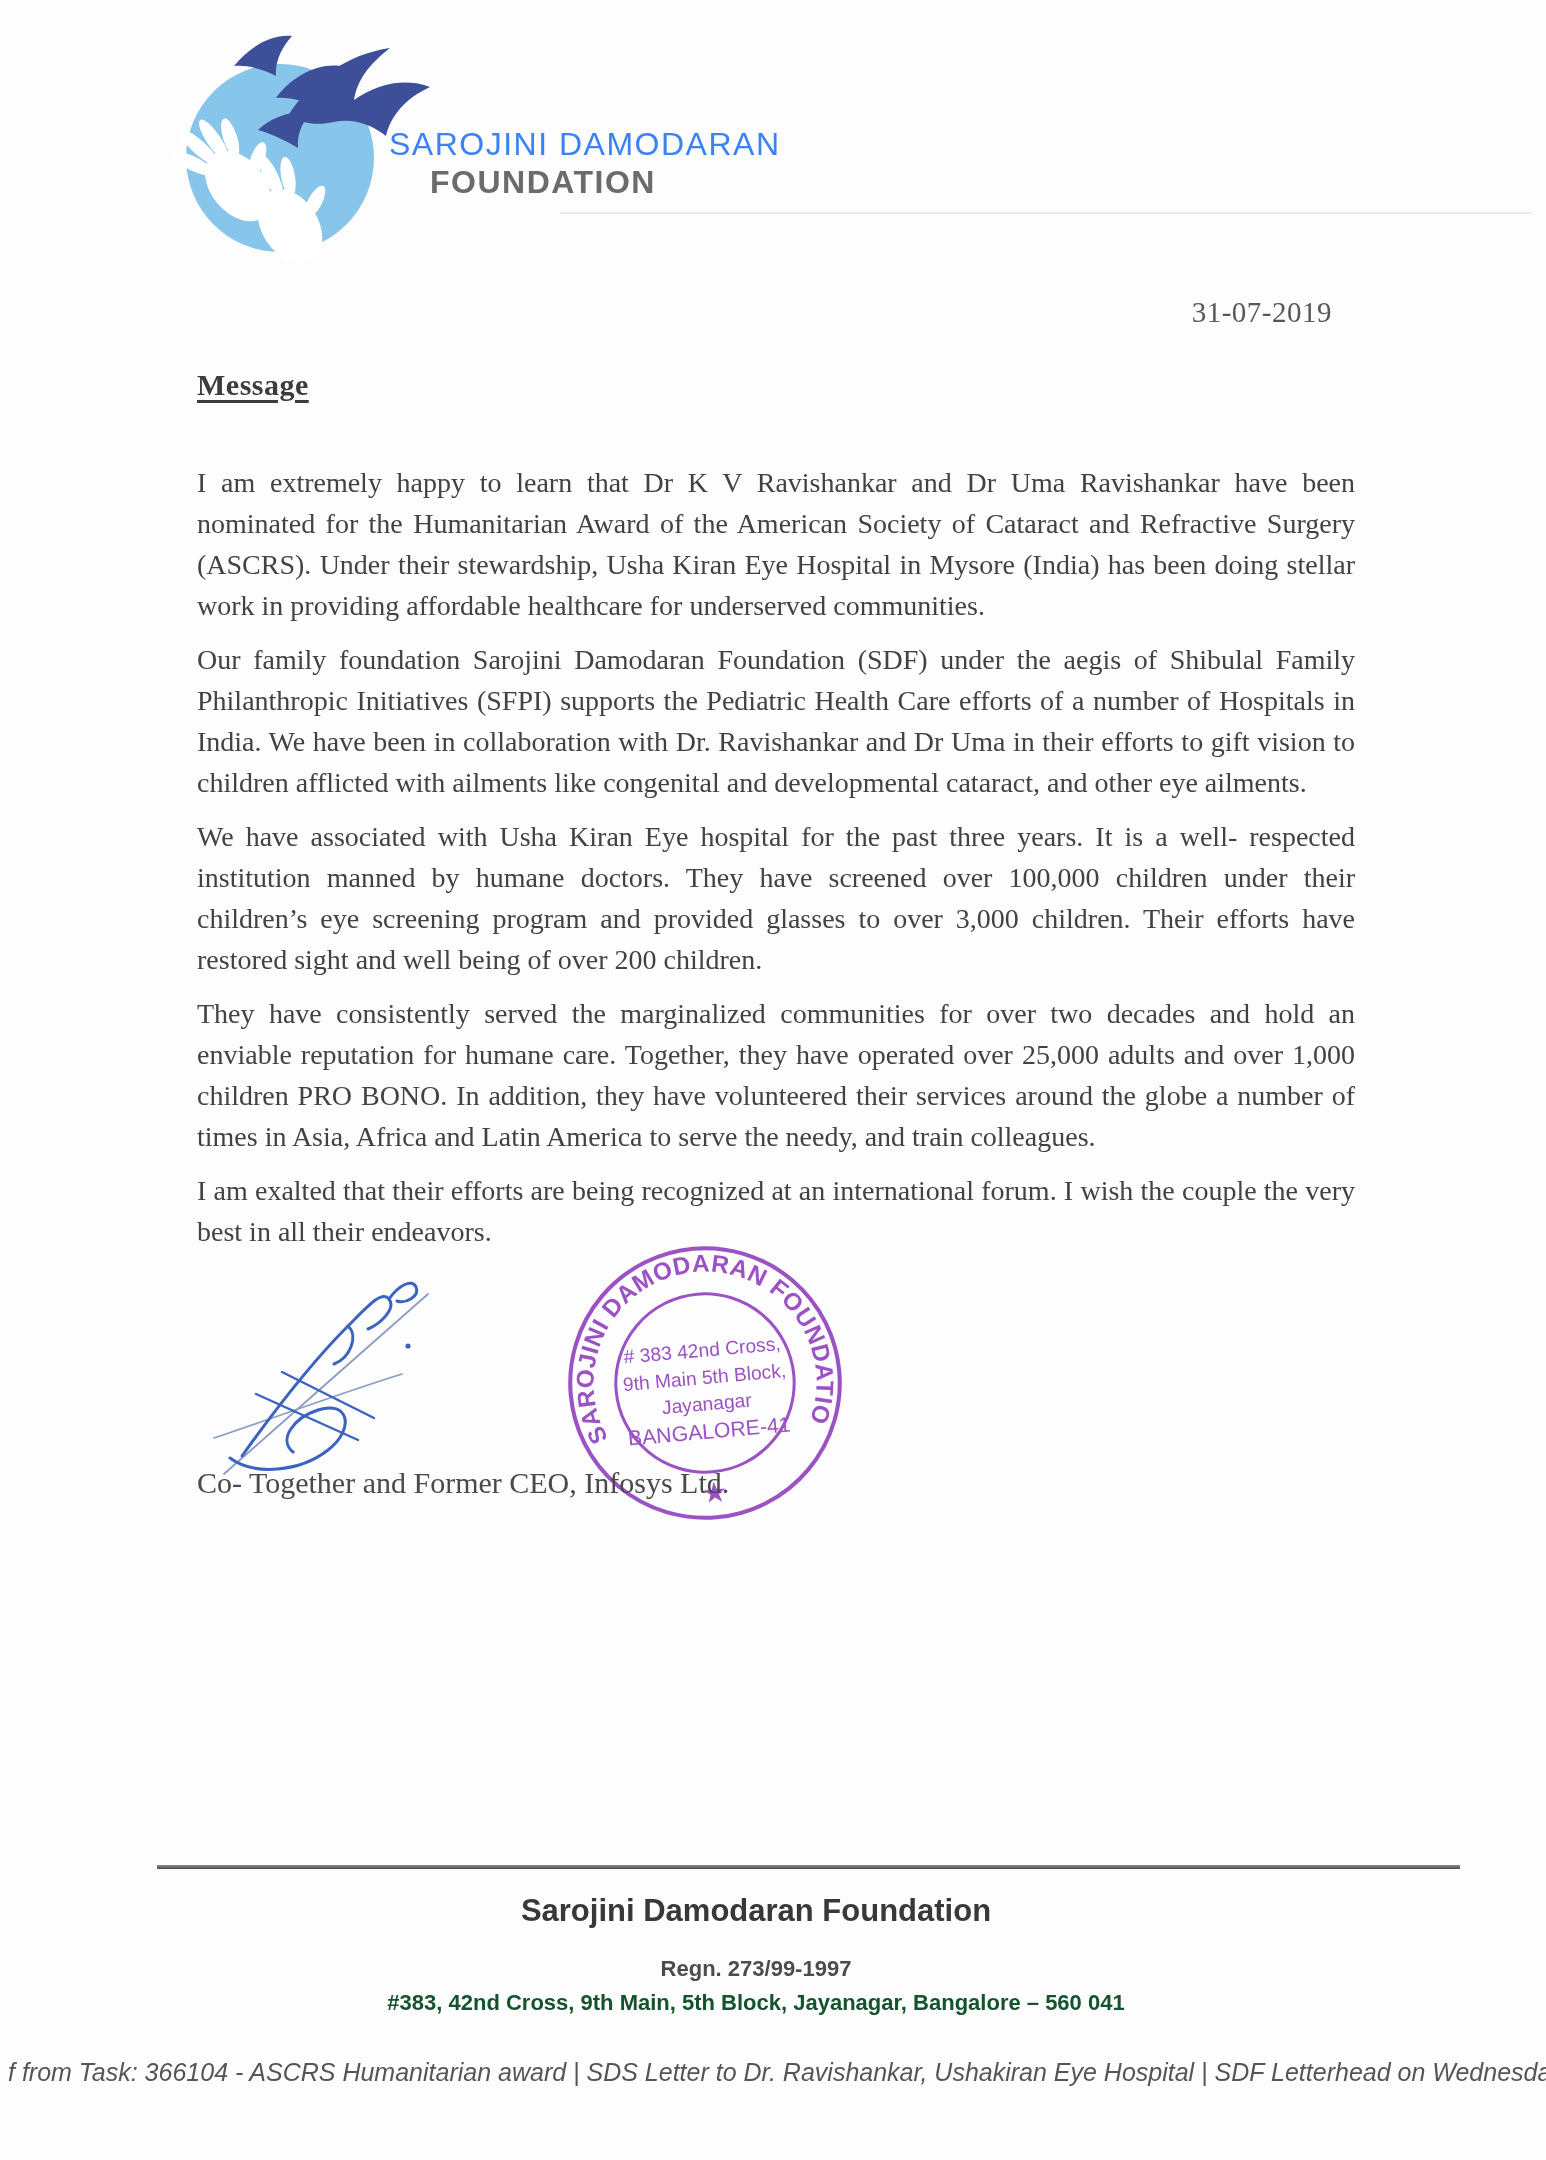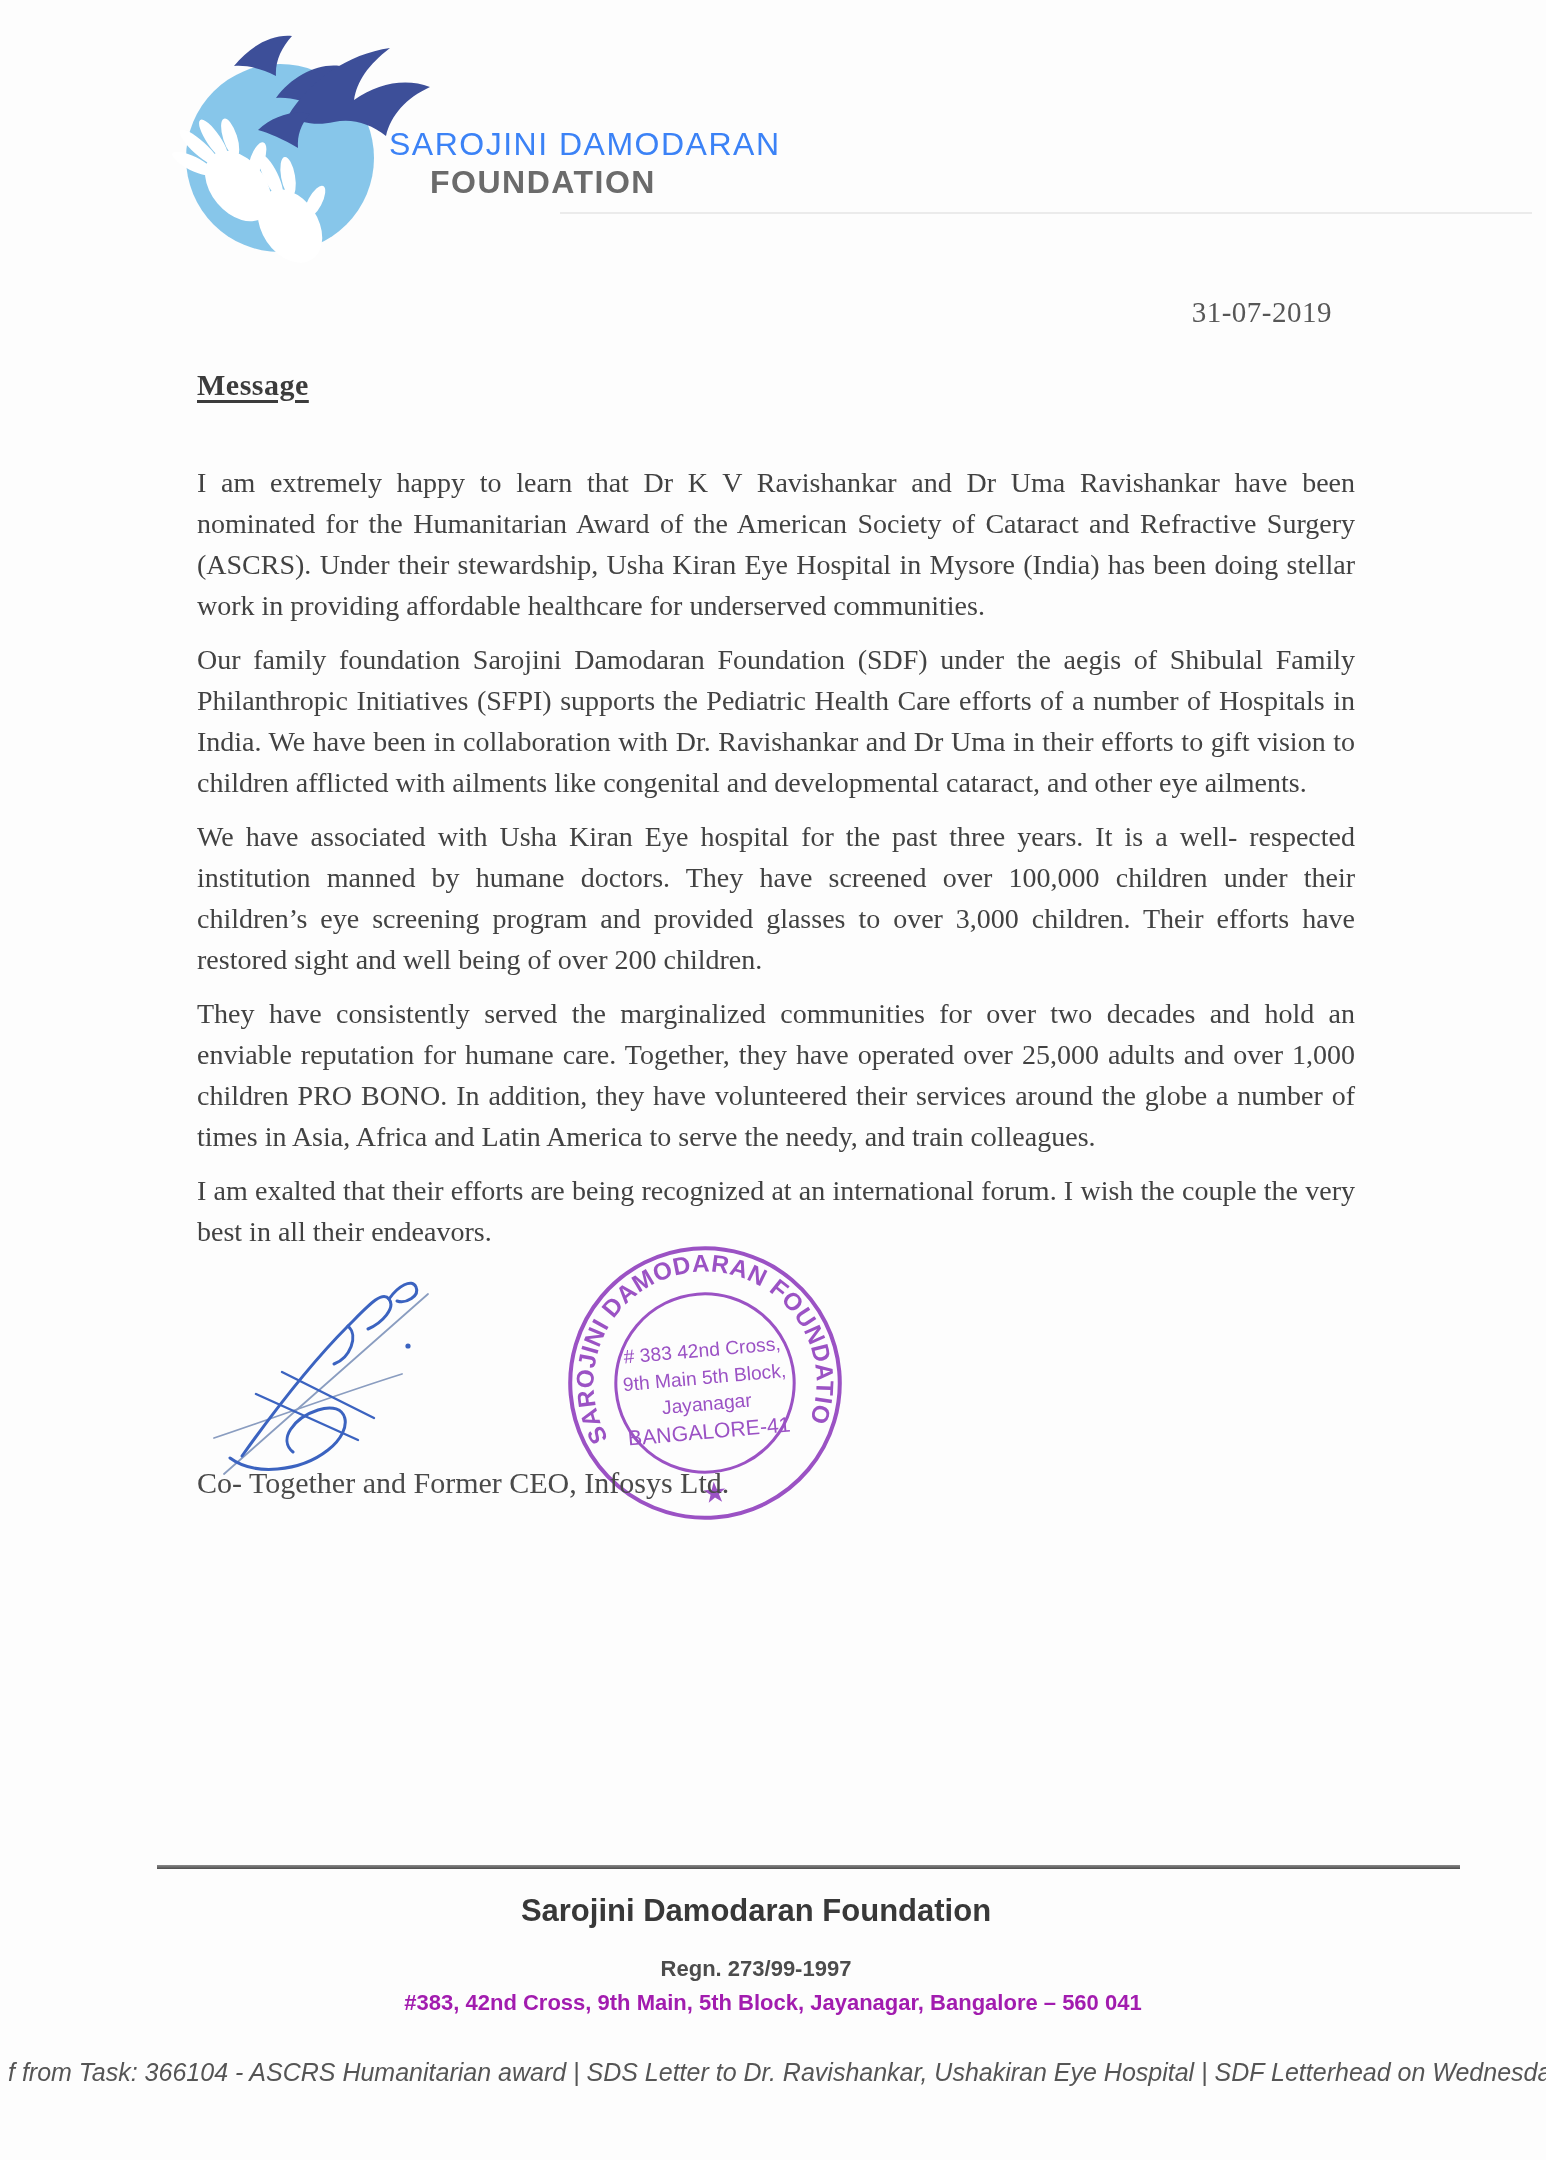--- a/index.html
+++ b/index.html
@@ -34,7 +34,7 @@
   .foot-rule{position:absolute;left:157px;top:1865px;width:1303px;height:4px;background:linear-gradient(#8a8a8a,#4d4d4d);}
   .foot-org{position:absolute;left:0;top:1893px;width:1512px;text-align:center;font-size:31px;font-weight:700;color:#383838;font-family:"Liberation Sans",sans-serif;}
   .foot-regn{position:absolute;left:0;top:1956px;width:1512px;text-align:center;font-size:22px;font-weight:700;color:#4c4c4c;font-family:"Liberation Sans",sans-serif;}
-  .foot-addr{position:absolute;left:0;top:1990px;width:1512px;text-align:center;font-size:22px;font-weight:700;color:#a21caf;font-family:"Liberation Sans",sans-serif;padding-left:17px;}
+  .foot-addr{position:absolute;left:0;top:1990px;width:1512px;text-align:center;font-size:22px;font-weight:700;color:#14532d;font-family:"Liberation Sans",sans-serif;}
   .caption{
     position:absolute;left:8px;top:2058px;width:1600px;
     font-family:"Liberation Sans",sans-serif;font-style:italic;

